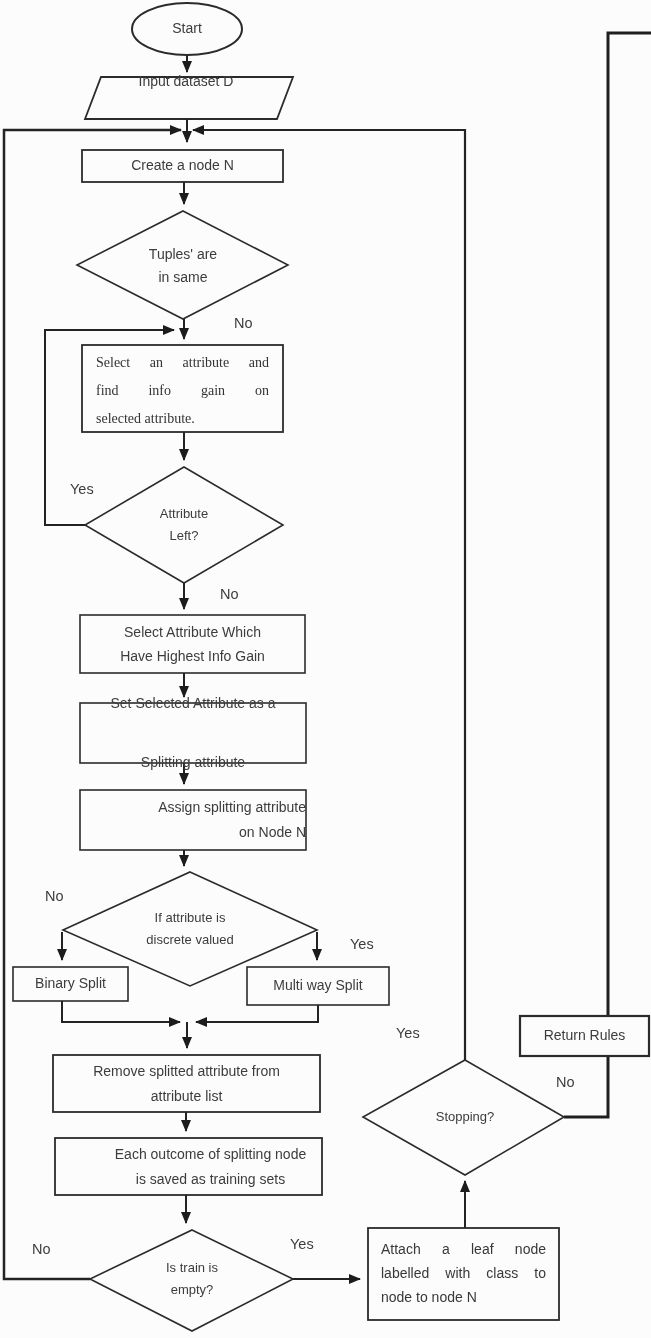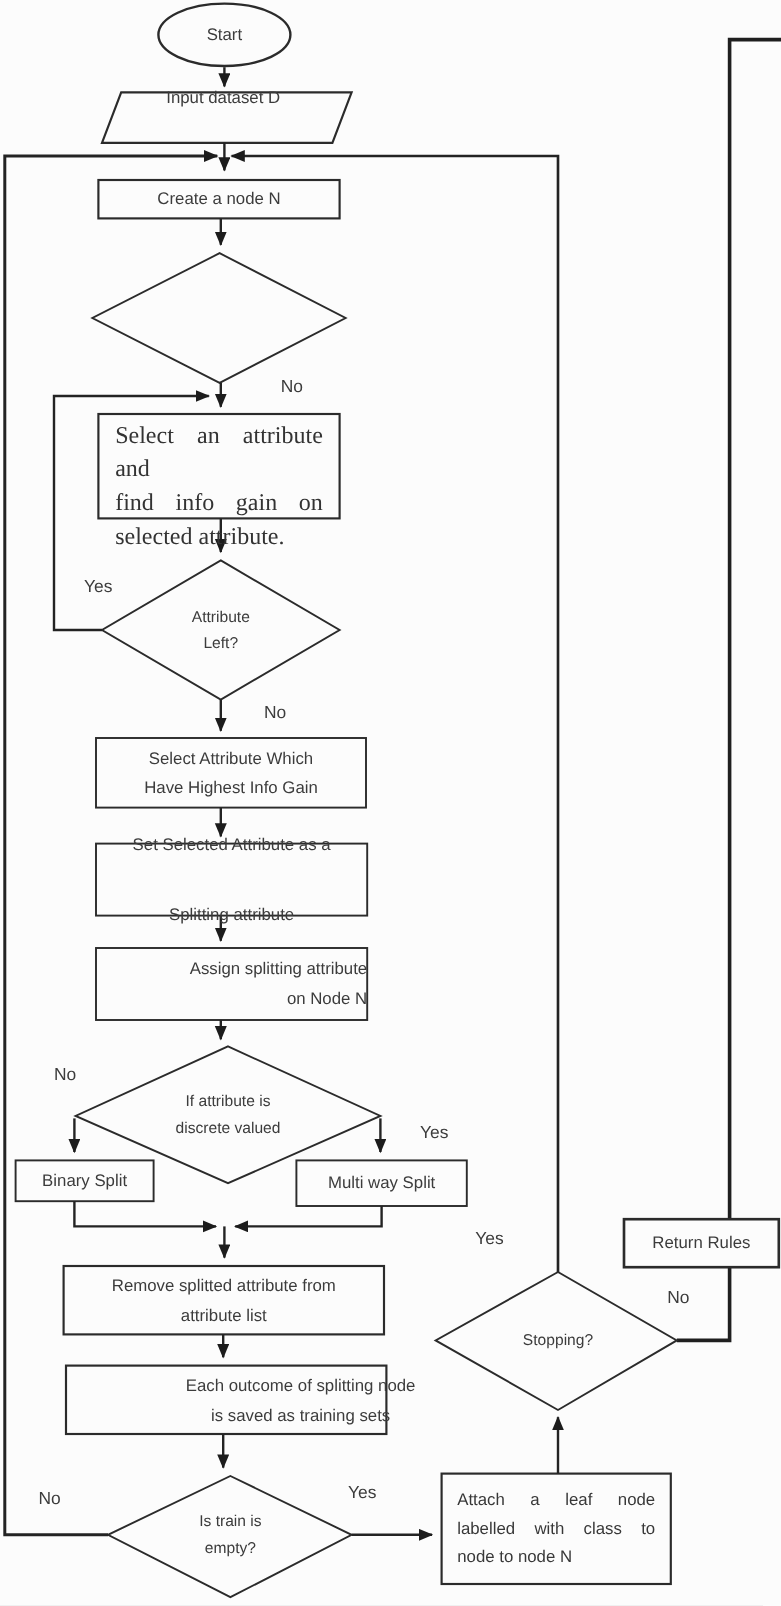--- a/index.html
+++ b/index.html
@@ -118,6 +118,10 @@
   <div class="lbl pos-input">Input dataset D</div>
   <div class="lbl flexc pos-create">Create a node N</div>
 
+  <div class="lbl flexc pos-tuples">
+    <div>Tuples' are</div>
+    <div>in same</div>
+  </div>
 
   <div class="lbl pos-select" style="text-align:left">
     <div>Select an attribute and</div>

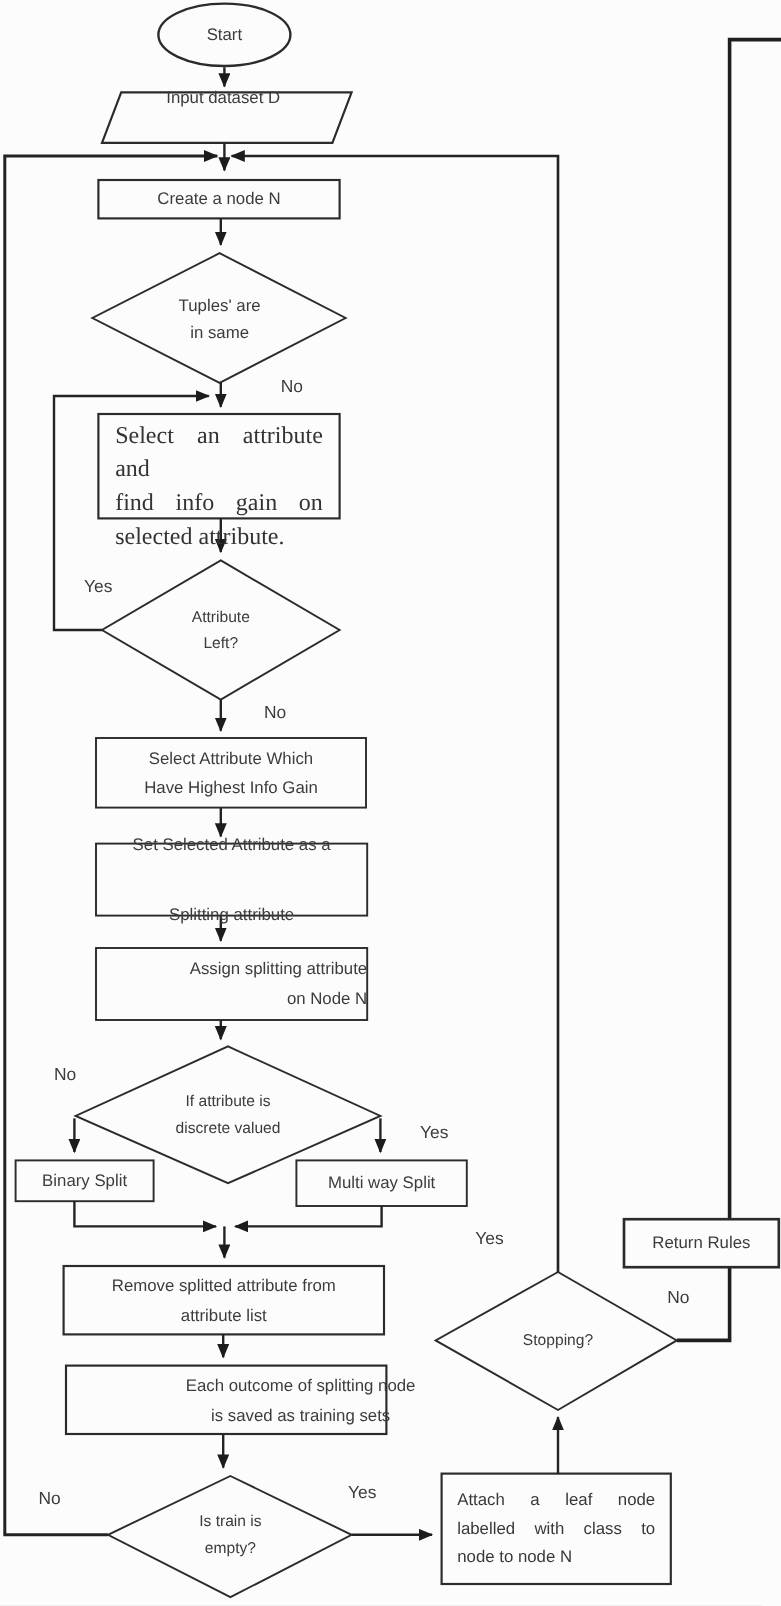--- a/index.html
+++ b/index.html
@@ -20,7 +20,7 @@
   .pos-tuples  {left:77px;top:241px;width:212px;height:50px;line-height:23px;}
   .pos-select  {left:82px;top:345px;width:201px;height:87px;box-sizing:border-box;
                 padding:4px 14px 0 14px;font-family:"Liberation Serif",serif;
-                font-size:20px;line-height:28px;color:#333;}
+                font-size:14px;line-height:28px;color:#333;}
   .pos-select div{text-align:justify;text-align-last:justify;}
   .pos-select div:last-child{text-align-last:left;}
   .pos-attrleft{left:85px;top:501px;width:198px;height:48px;line-height:22px;}

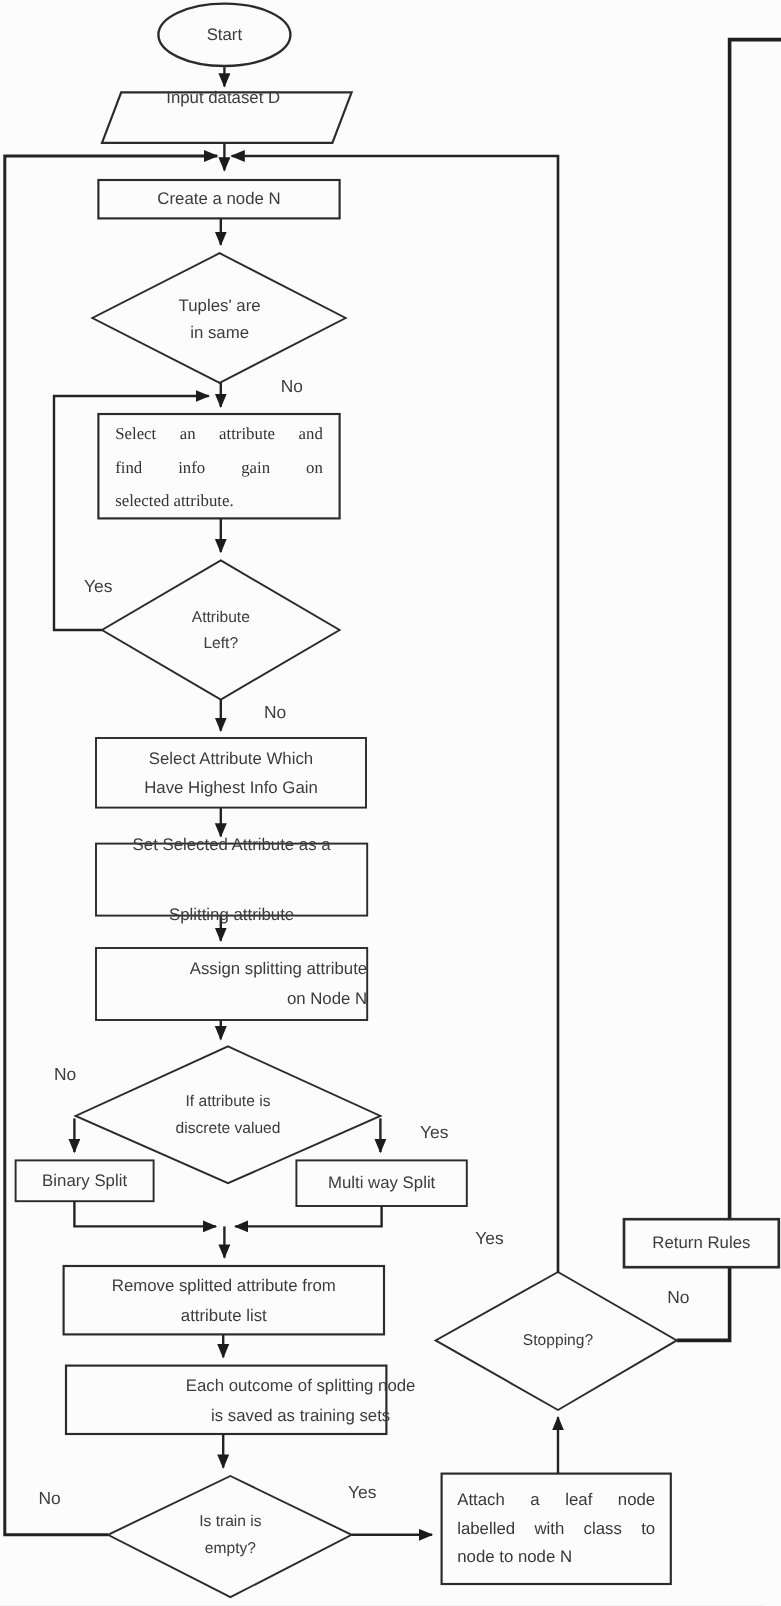--- a/index.html
+++ b/index.html
@@ -31,7 +31,7 @@
   .pos-binary  {left:13px;top:967px;width:115px;height:34px;}
   .pos-multi   {left:247px;top:967px;width:142px;height:38px;}
   .pos-remove  {left:53px;top:1055px;width:267px;height:57px;line-height:25px;}
-  .pos-outcome {left:55px;top:1138px;width:311px;height:57px;line-height:25px;padding-left:40px;}
+  .pos-outcome {left:55px;top:1138px;width:311px;height:57px;line-height:25px;}
   .pos-istrain {left:90px;top:1257px;width:204px;height:44px;line-height:22px;}
   .pos-attach  {left:368px;top:1228px;width:191px;height:92px;box-sizing:border-box;
                 padding:9px 13px 0 13px;line-height:24px;font-size:14px;color:#383838;}

